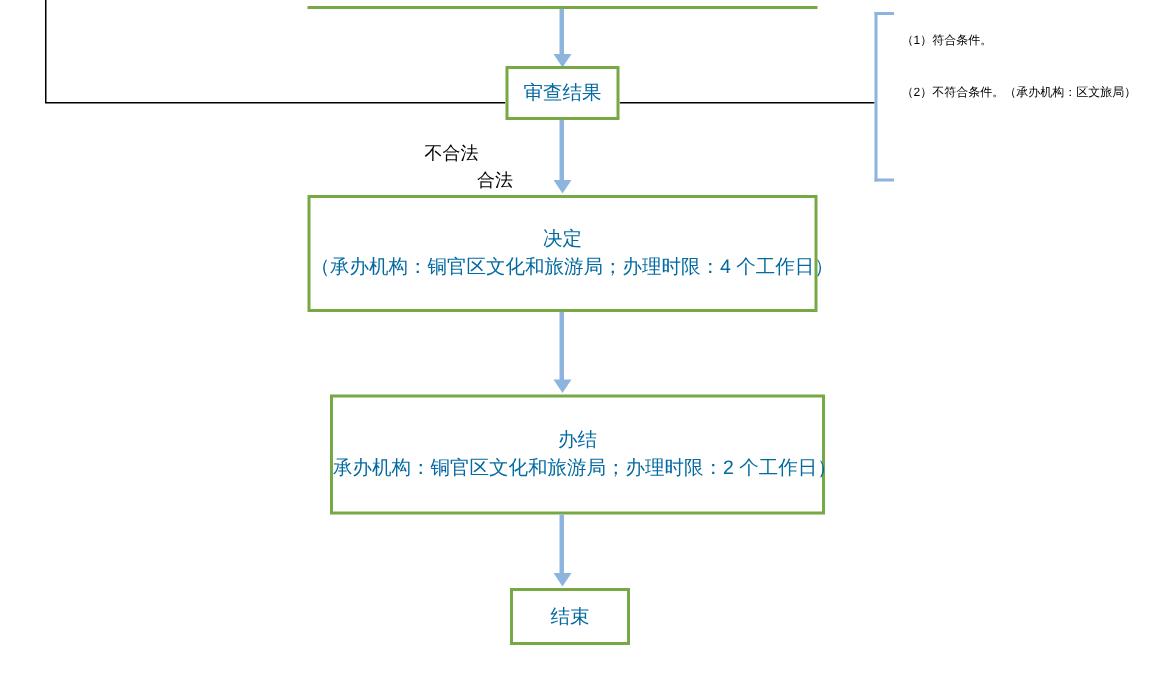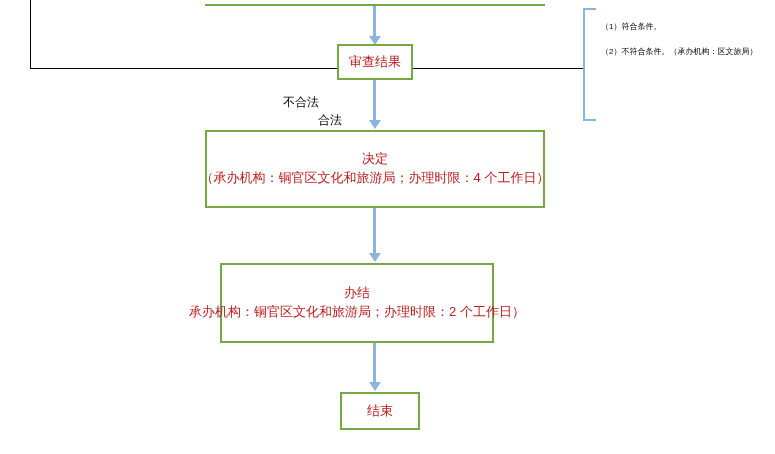--- a/index.html
+++ b/index.html
@@ -155,7 +155,7 @@
     color: #000000;
   }
   #notes .note {
-    margin-bottom: 14px;
+    margin-bottom: 24px;
     word-break: break-all;
   }
   #notes .note:last-child { margin-bottom: 16px; }

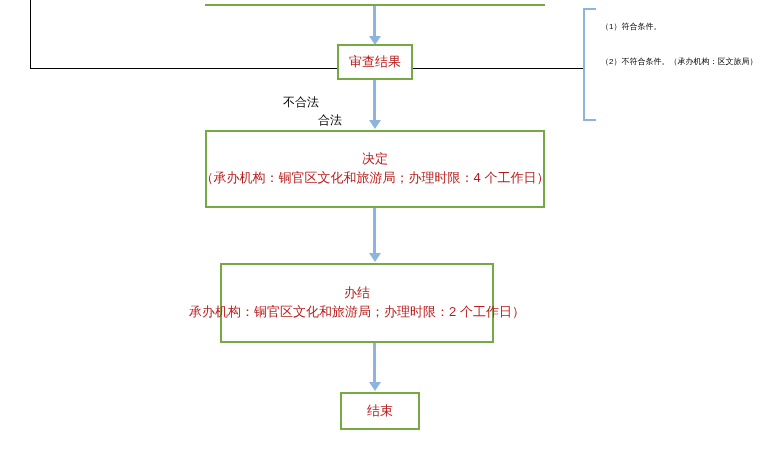--- a/index.html
+++ b/index.html
@@ -26,10 +26,9 @@
     background: #ffffff;
     display: flex;
     flex-direction: column;
-    align-items: center;
     justify-content: center;
     text-align: center;
-    color: #b91c1c;
+    color: #0369a1;
     line-height: 1.45;
   }
   .box .ln {

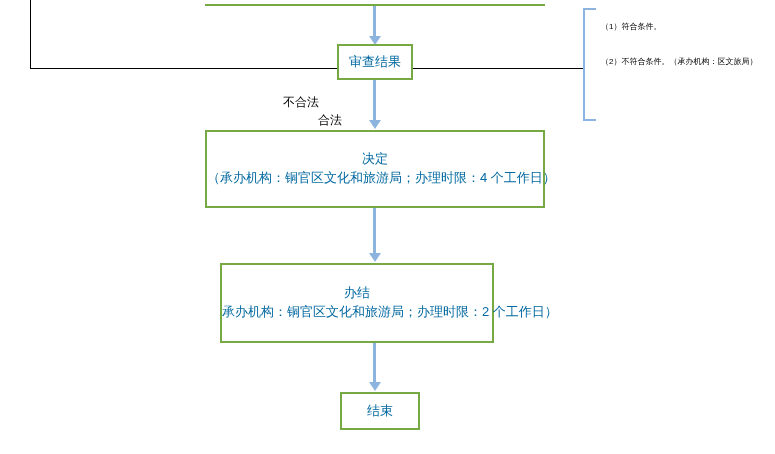--- a/index.html
+++ b/index.html
@@ -63,7 +63,7 @@
   #box-finish {
     left: 220px;
     top: 263px;
-    width: 274px;
+    width: 330px;
     height: 80px;
     font-size: 13px;
   }

